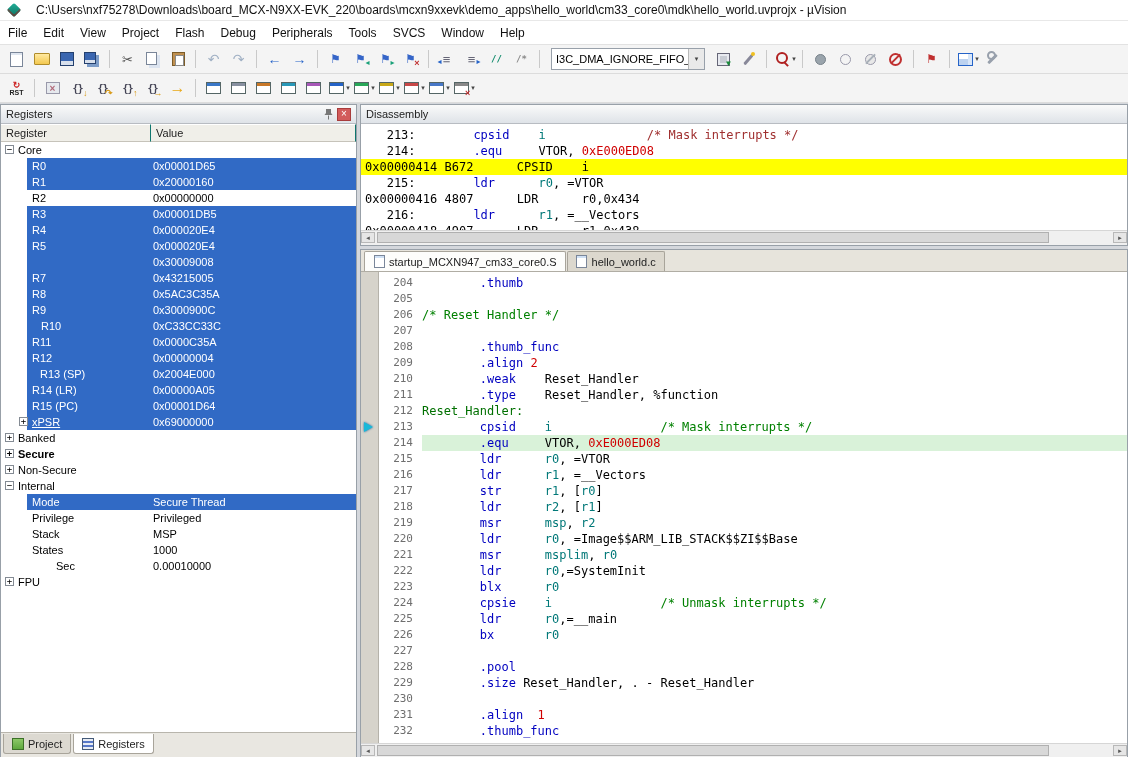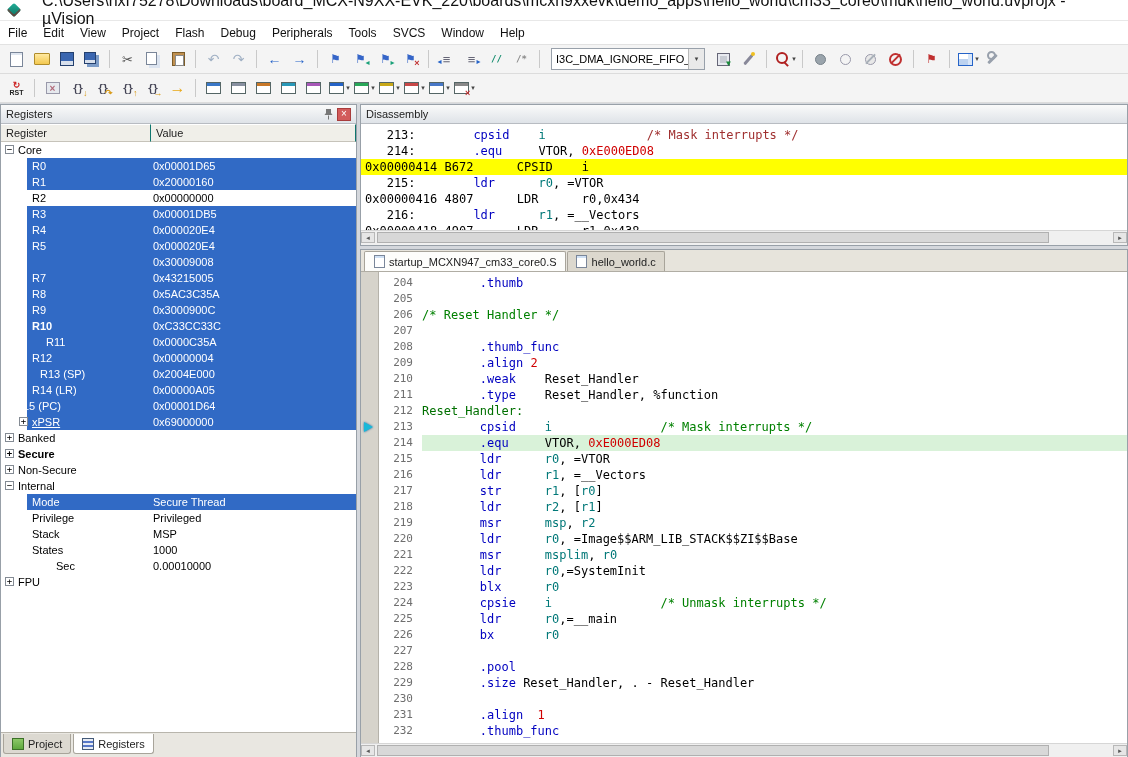--- a/index.html
+++ b/index.html
@@ -5,7 +5,7 @@
   html,body{margin:0;padding:0}
   body{width:1128px;height:757px;overflow:hidden;background:#d4d7dc;font-family:"Liberation Sans",sans-serif;-webkit-font-smoothing:antialiased}
   
-  .titlebar{height:20px;background:#fff;display:flex;align-items:center;gap:22px;padding:0 6px;font-size:16px;color:#111;border-bottom:1px solid #e8e8e8}
+  .titlebar{height:20px;background:#fff;display:flex;align-items:center;gap:16px;padding:0 6px;font-size:12px;color:#111;border-bottom:1px solid #e8e8e8}
   .app-icon{width:12px;height:12px;background:linear-gradient(135deg,#23b09a,#0c6e5c);transform:rotate(45deg) scale(.85);border-radius:2px;box-shadow:inset -2px -2px 0 rgba(160,30,30,.55);flex:none;margin-left:2px}
   .menubar{height:23px;background:#fff;display:flex;align-items:center;font-size:12px;color:#111;border-bottom:1px solid #e2e2e2}
   .menu-item{padding:3px 8px;cursor:default}

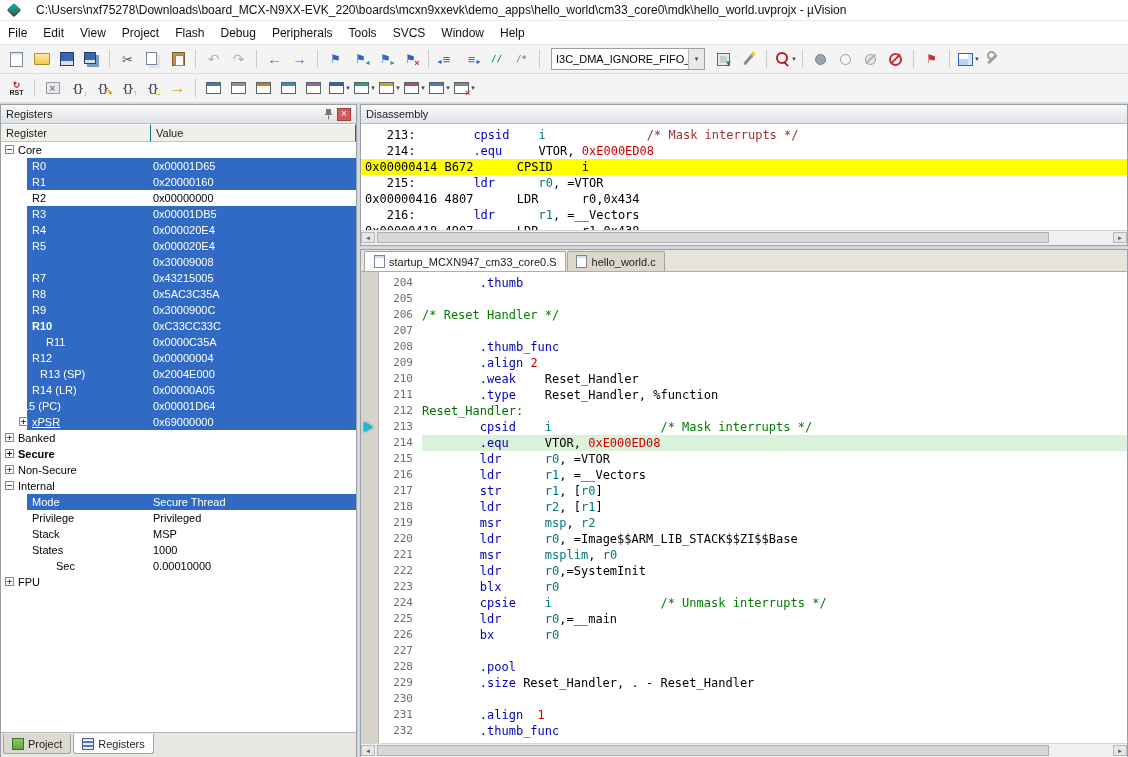--- a/index.html
+++ b/index.html
@@ -379,7 +379,7 @@
           <span class="reg-value">0x3000900C</span>
         </div>
         <div class="reg-row sel">
-          <span class="reg-label" style="left: 31px; font-weight: bold;">R10</span>
+          <span class="reg-label" style="left: 40px;">R10</span>
           <span class="reg-value">0xC33CC33C</span>
         </div>
         <div class="reg-row sel">

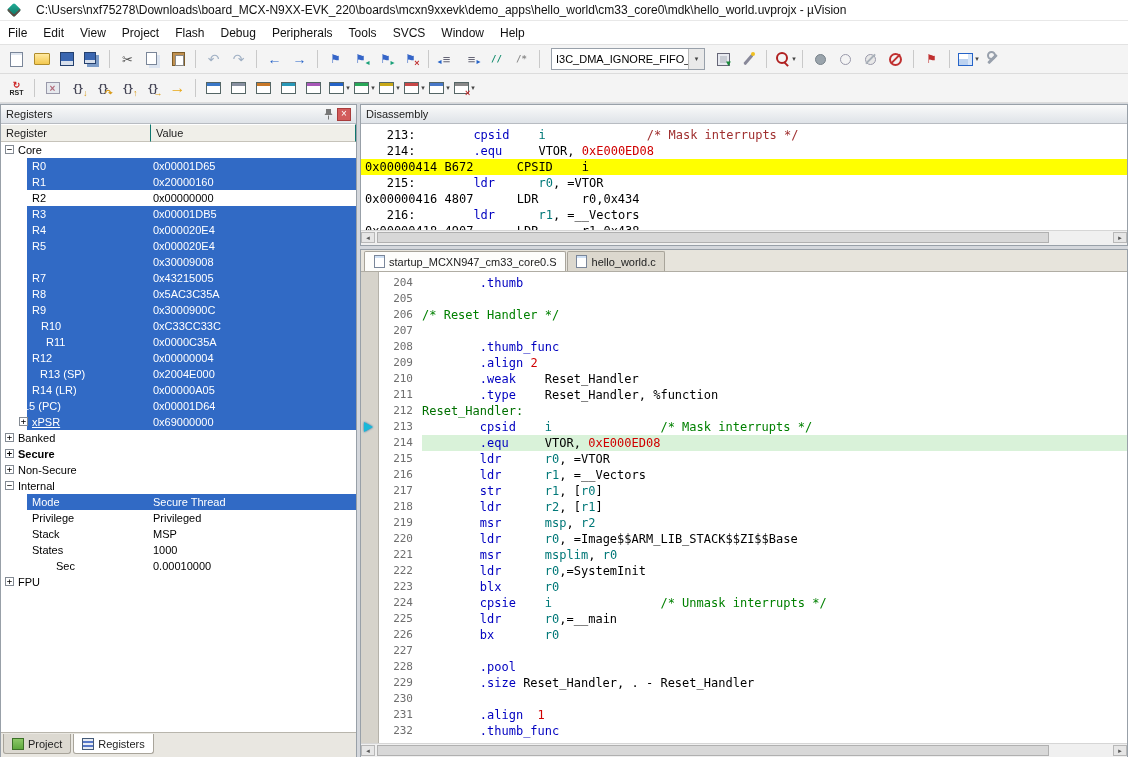--- a/index.html
+++ b/index.html
@@ -383,7 +383,7 @@
           <span class="reg-value">0xC33CC33C</span>
         </div>
         <div class="reg-row sel">
-          <span class="reg-label" style="left: 31px; margin-left: 14px;">R11</span>
+          <span class="reg-label" style="left: 31px;">R11</span>
           <span class="reg-value">0x0000C35A</span>
         </div>
         <div class="reg-row sel">

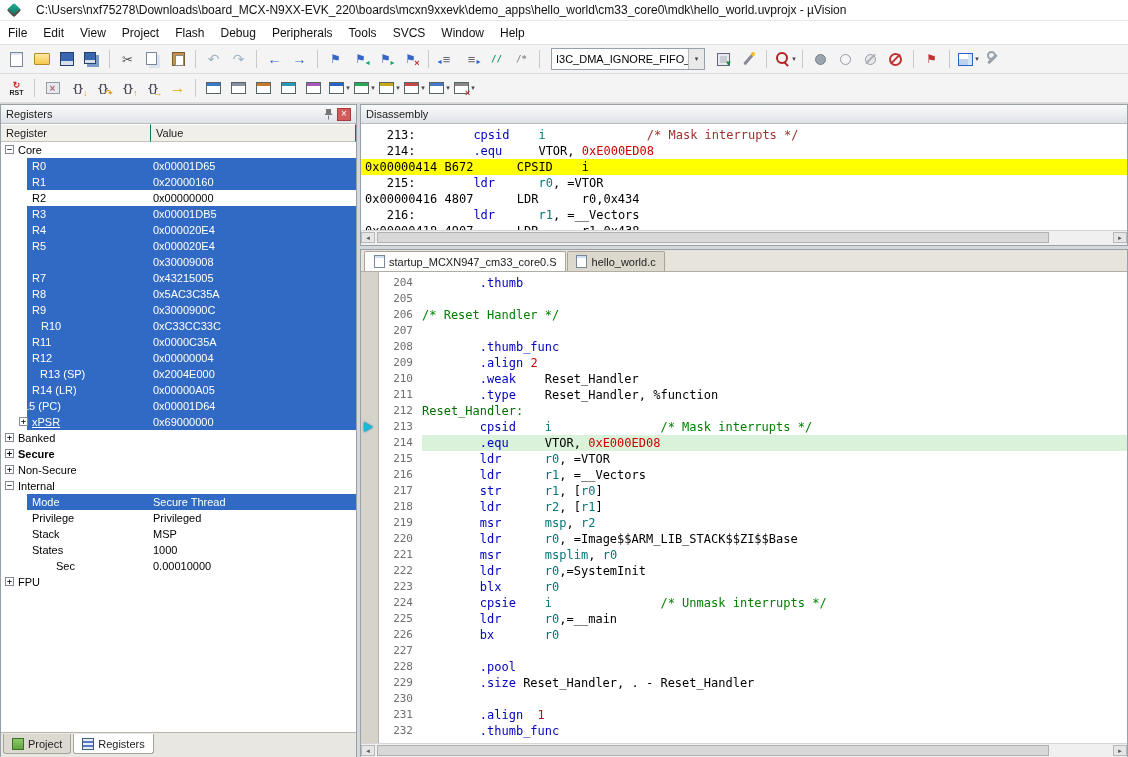--- a/index.html
+++ b/index.html
@@ -399,7 +399,7 @@
           <span class="reg-value">0x00000A05</span>
         </div>
         <div class="reg-row sel">
-          <span class="reg-label" style="left: 14px;">R15 (PC)</span>
+          <span class="reg-label" style="left: 31px;">R15 (PC)</span>
           <span class="reg-value">0x00001D64</span>
         </div>
         <div class="reg-row sel">

